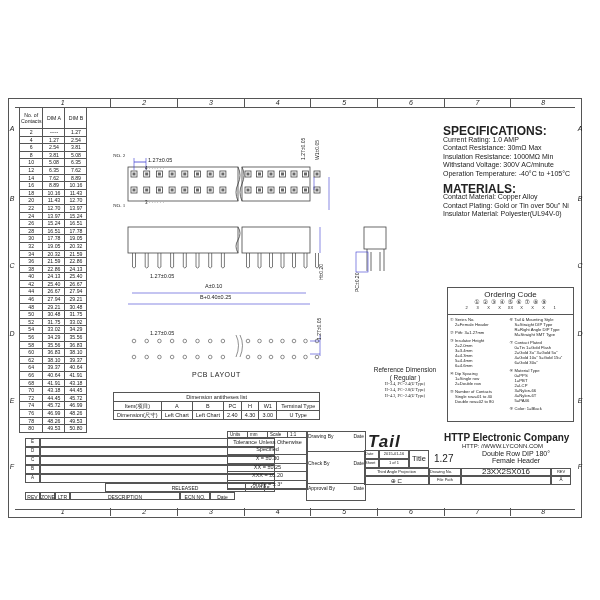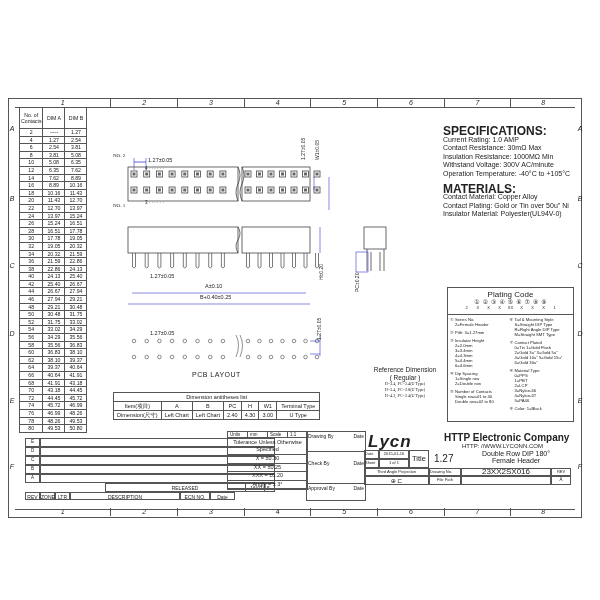--- a/index.html
+++ b/index.html
@@ -456,7 +456,7 @@
 
 <div class="order">
   <div class="hd">
-    <div style="padding-top:2px">Plating Code</div>
+    <div style="padding-top:2px">Ordering Code</div>
     <div id="ocpos" style="display:flex;justify-content:center;gap:3px;font-size:6px;line-height:6px">
         <span>①</span>
         <span>②</span>

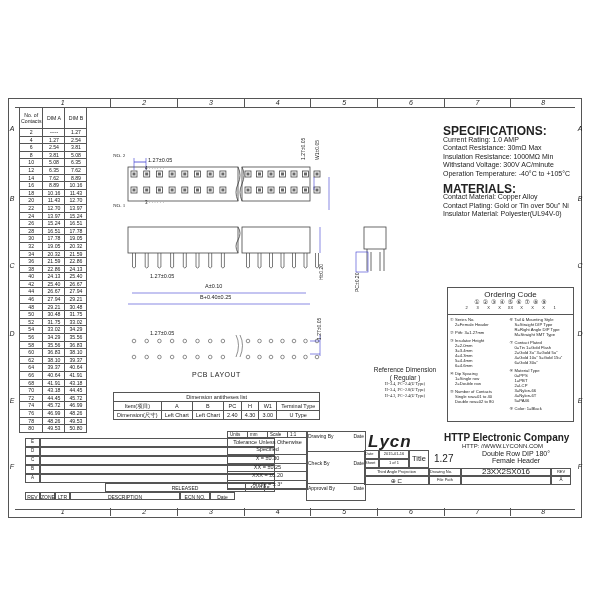--- a/index.html
+++ b/index.html
@@ -631,7 +631,7 @@
 </div>
 
 <div class="abs" style="left:364px;top:431px;width:211px;height:77px;">
-  <div class="abs" style="left:4px;top:1px;font-size:17px;font-weight:bold;font-style:italic;letter-spacing:1px">Lycn</div>
+  <div class="abs" style="left:4px;top:1px;font-size:17px;font-weight:bold;font-style:italic;letter-spacing:1px">Tail</div>
   <div class="abs" style="left:80px;top:1px;font-size:10px;font-weight:bold">HTTP Electronic Company</div>
   <div class="abs" style="left:98px;top:12px;font-size:6px">HTTP:  //WWW.LYCONN.COM</div>
   <div class="cell" style="left:0;top:19px;width:15px;height:9px;font-size:4px">Date</div>

